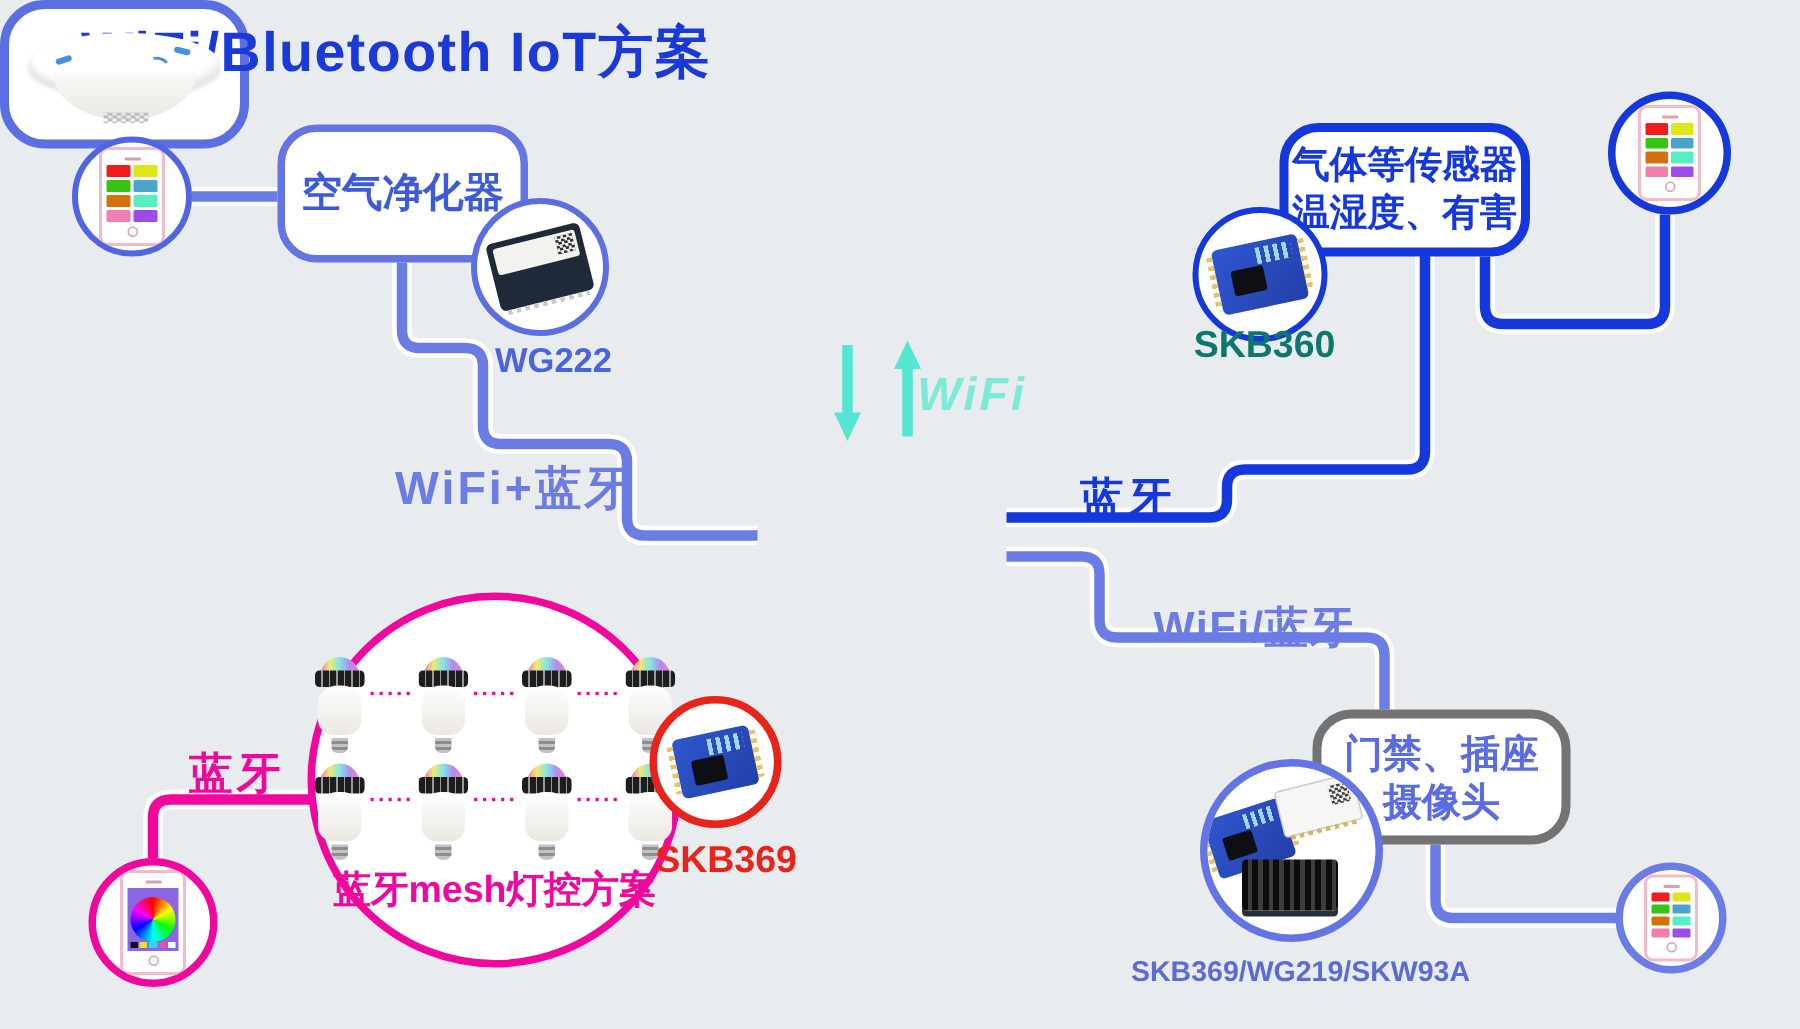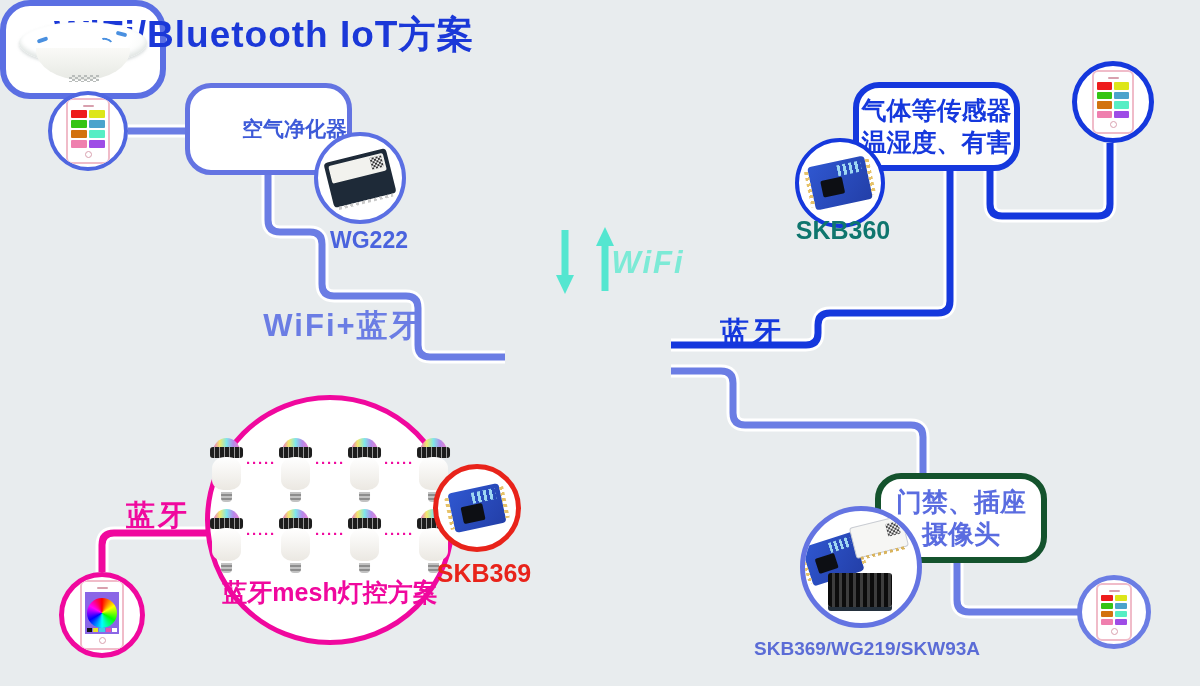--- a/index.html
+++ b/index.html
@@ -20,7 +20,7 @@
 
   
   .node-box{position:absolute;background:#fff;border-radius:26px;text-align:center;display:flex;flex-direction:column;justify-content:center;font-weight:bold;line-height:1.25;}
-  .air-box{left:185px;top:83px;width:167px;height:92px;border:5px solid #6474e2;color:#3d5ad8;font-size:21px;text-align:right;}
+  .air-box{left:185px;top:83px;width:167px;height:92px;border:5px solid #6474e2;color:#3d5ad8;font-size:27px;}
   .sensor-box{left:853px;top:82px;width:167px;height:89px;border:6px solid #1538dd;color:#1538dd;font-size:25px;}
   .access-box{left:875px;top:473px;width:172px;height:90px;border:6px solid #14532d;color:#5a6ce0;font-size:26px;}
   .gateway-box{left:505px;top:306px;width:166px;height:99px;border:6px solid #5b6fe3;border-radius:30px;background:#fff;}

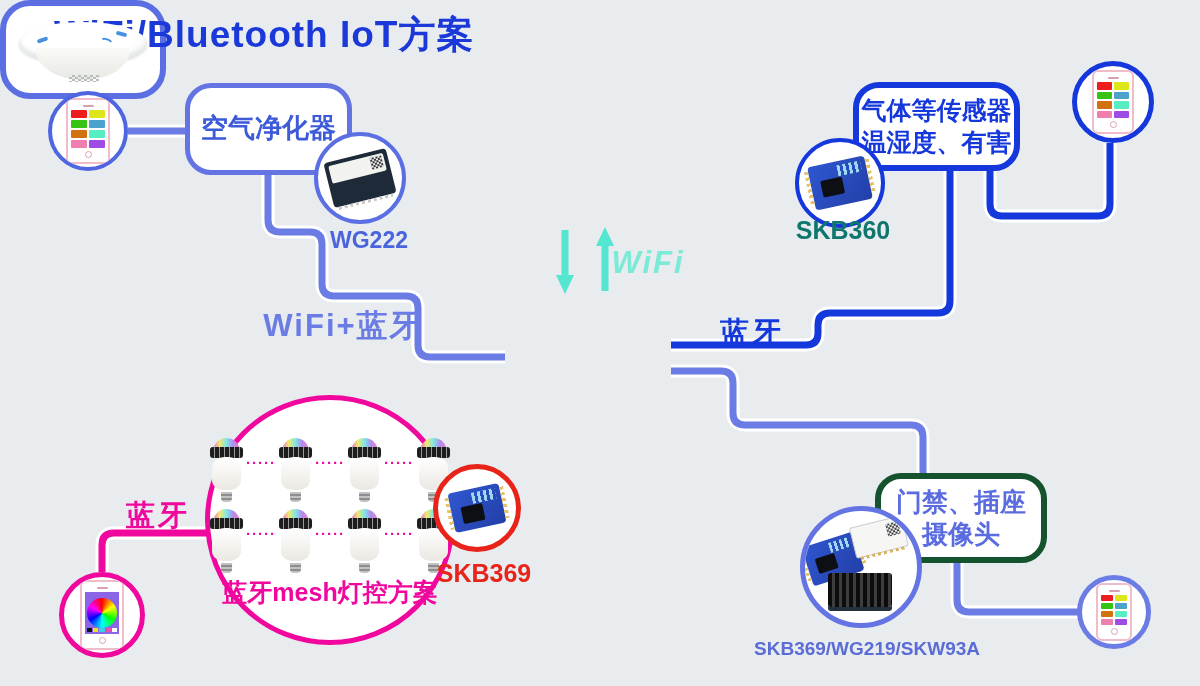--- a/index.html
+++ b/index.html
@@ -168,6 +168,7 @@
 
   <div class="lbl" style="left:343px;top:305px;font-size:31px;color:#6b7de4;letter-spacing:2px;">WiFi+蓝牙</div>
   <div class="lbl" style="left:752px;top:313px;font-size:29px;color:#1538dd;letter-spacing:3px;">蓝牙</div>
+  <div class="lbl" style="left:836px;top:399px;font-size:29px;color:#6b7de4;letter-spacing:1px;">WiFi/蓝牙</div>
   <div class="lbl" style="left:158px;top:496px;font-size:29px;color:#f0089e;letter-spacing:3px;">蓝牙</div>
 
   <div class="node-box air-box">

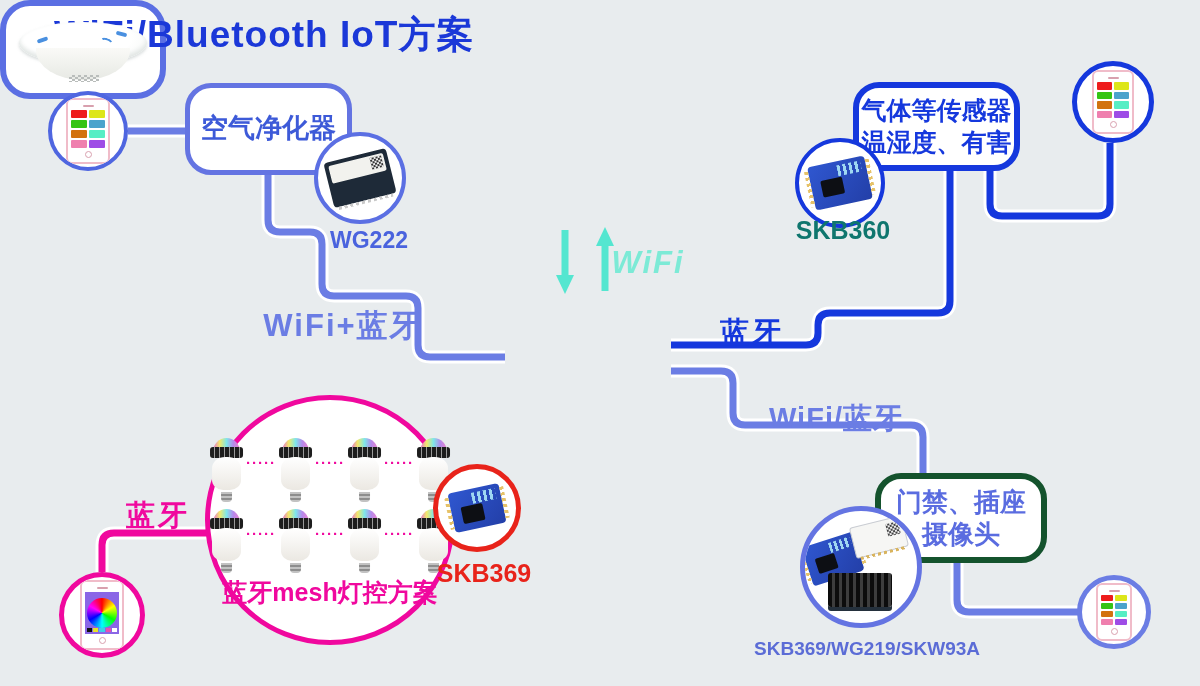--- a/index.html
+++ b/index.html
@@ -22,7 +22,7 @@
   .node-box{position:absolute;background:#fff;border-radius:26px;text-align:center;display:flex;flex-direction:column;justify-content:center;font-weight:bold;line-height:1.25;}
   .air-box{left:185px;top:83px;width:167px;height:92px;border:5px solid #6474e2;color:#3d5ad8;font-size:27px;}
   .sensor-box{left:853px;top:82px;width:167px;height:89px;border:6px solid #1538dd;color:#1538dd;font-size:25px;}
-  .access-box{left:875px;top:473px;width:172px;height:90px;border:6px solid #14532d;color:#5a6ce0;font-size:26px;}
+  .access-box{left:875px;top:473px;width:172px;height:90px;border:6px solid #737373;color:#5a6ce0;font-size:26px;}
   .gateway-box{left:505px;top:306px;width:166px;height:99px;border:6px solid #5b6fe3;border-radius:30px;background:#fff;}
 
   

